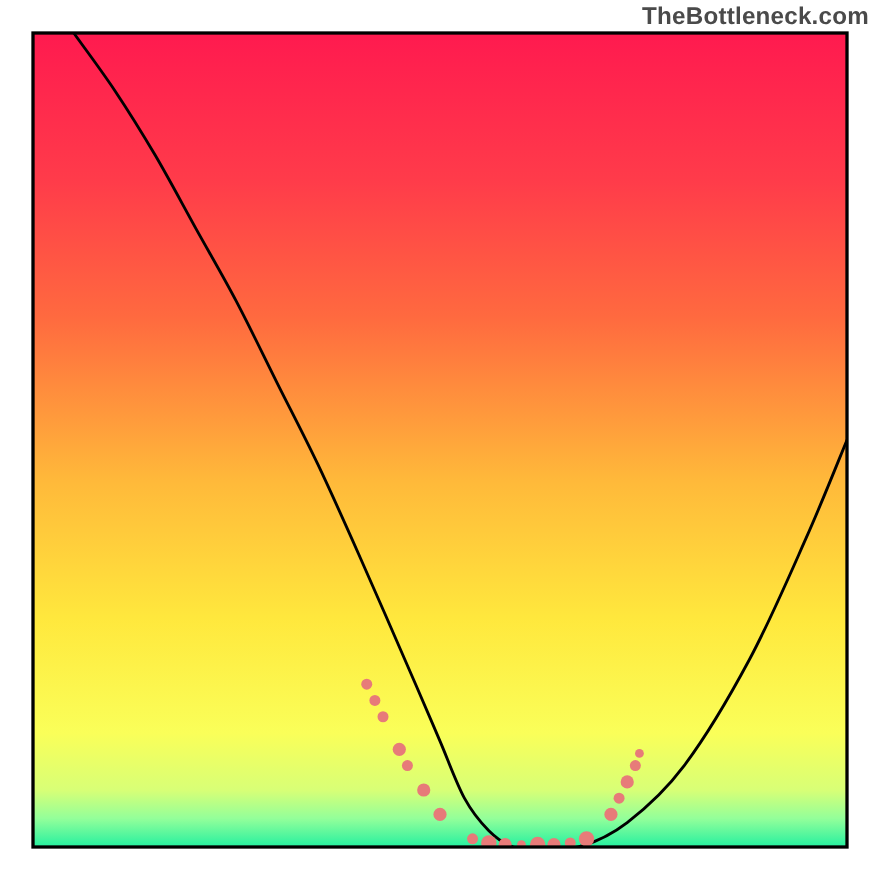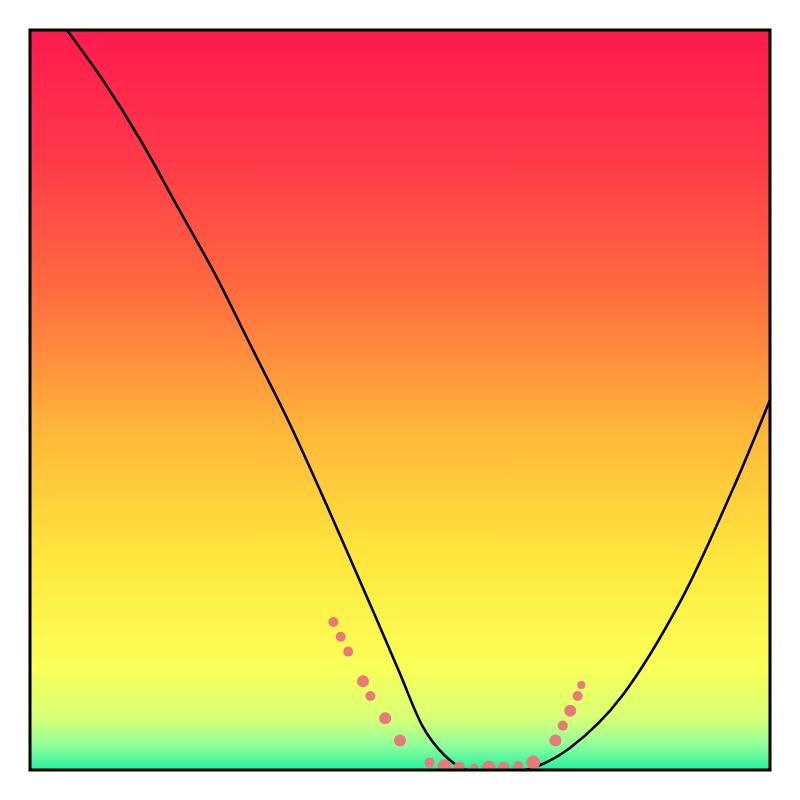--- a/index.html
+++ b/index.html
@@ -38,6 +38,7 @@
 
 <div class="stage">
 
+  <div class="watermark">TheBottleneck.com</div>
 
   <svg class="plot" viewBox="0 0 800 800">
     <defs>

